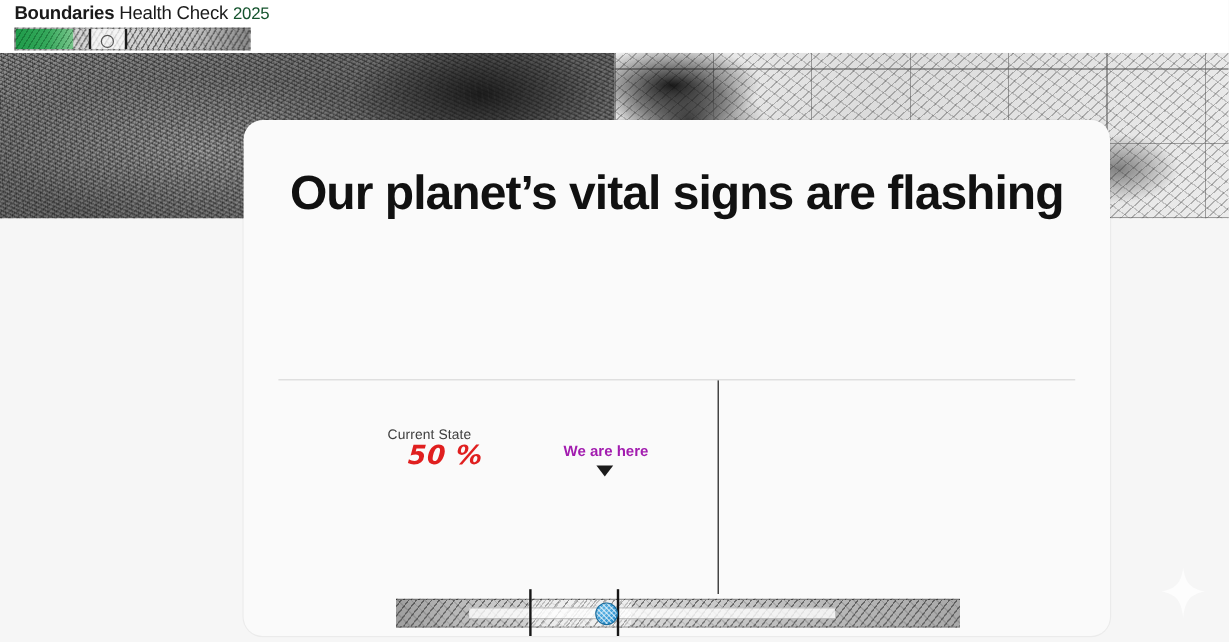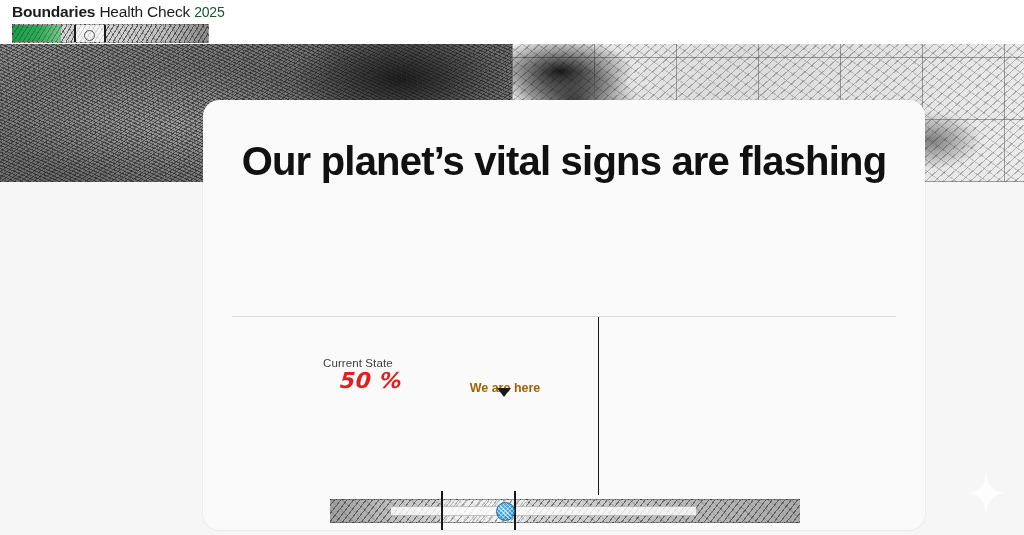--- a/index.html
+++ b/index.html
@@ -204,8 +204,7 @@
     text-align: center;
     font-size: 12.5px;
     font-weight: 700;
-    color: #a16207;
-    margin-top: 12px;
+    color: #a21caf;
   }
   #we-here-arrow {
     position: absolute;

